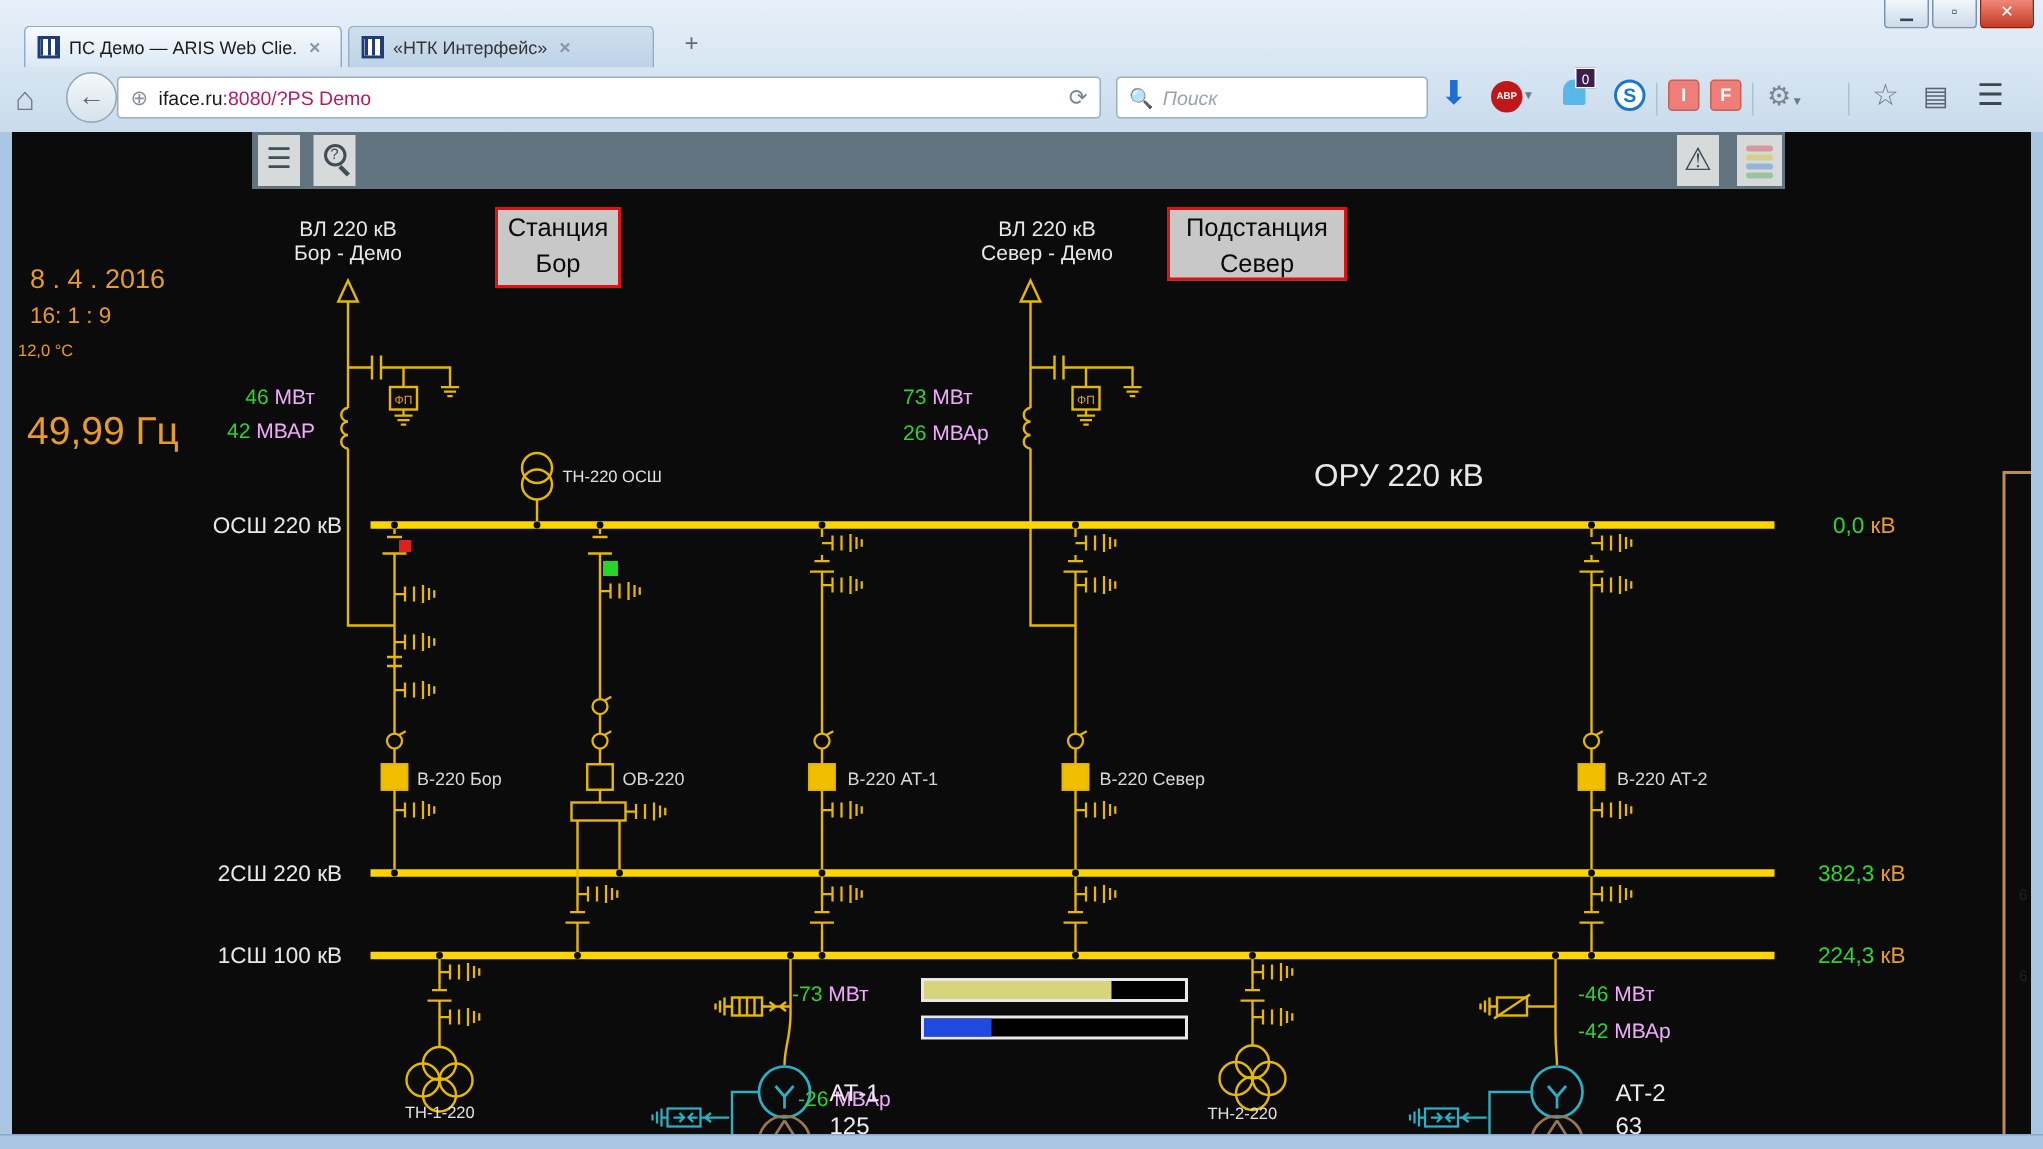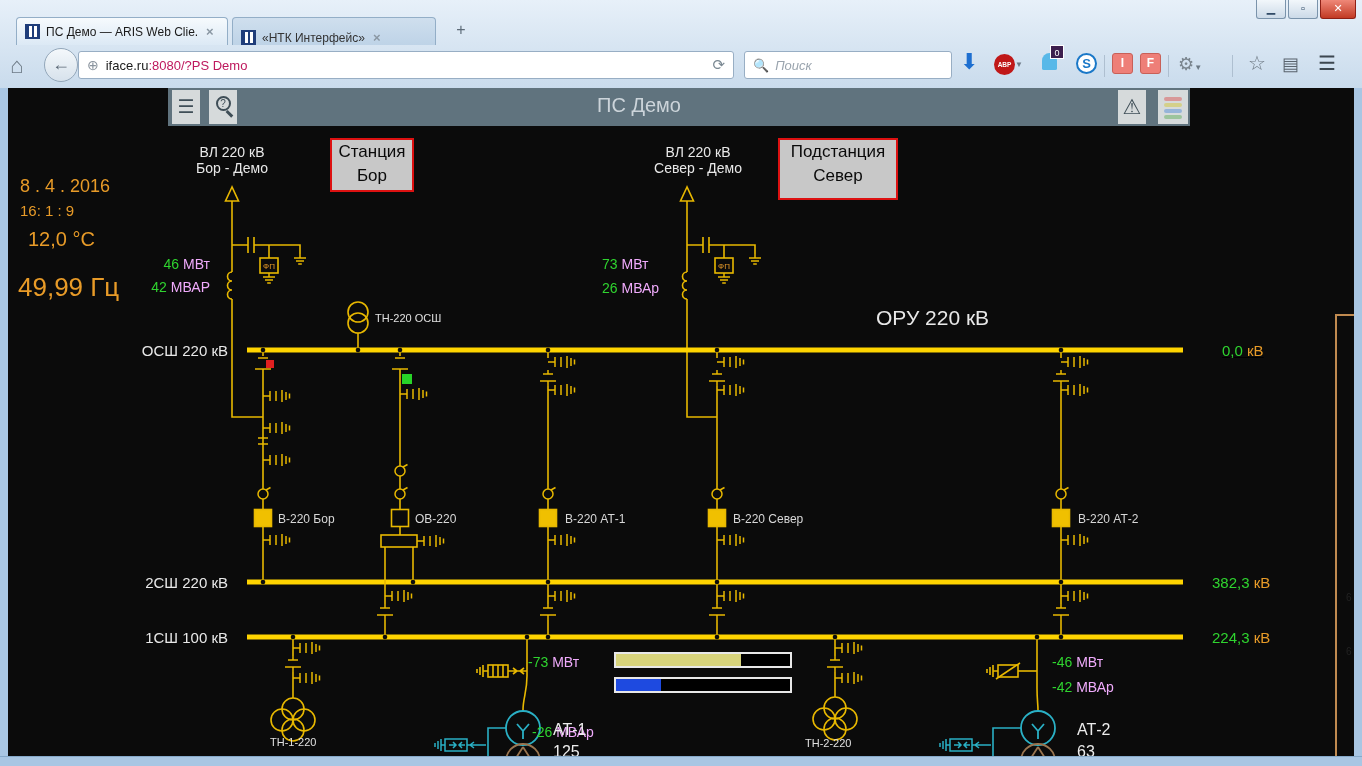--- a/index.html
+++ b/index.html
@@ -15,7 +15,7 @@
          padding:0 8px; font-size:12px; color:#1a1a1a; border:1px solid #93aec7;
          border-bottom:none; border-radius:4px 4px 0 0; cursor:default; }
   .tab.active { background:linear-gradient(#f6fafd,#dce9f5); z-index:2; }
-  .tab.inactive { background:linear-gradient(#cfdfee,#bed3e7); color:#333;align-items:flex-end; }
+  .tab.inactive { background:linear-gradient(#cfdfee,#bed3e7); color:#333; }
   .favicon { width:15px; height:15px; border:2px solid #1f3d7a; background:#fff;
              margin-right:6px; display:inline-block;
              background-image:repeating-linear-gradient(90deg,#1f3d7a 0 2px,#fff 2px 5px); }

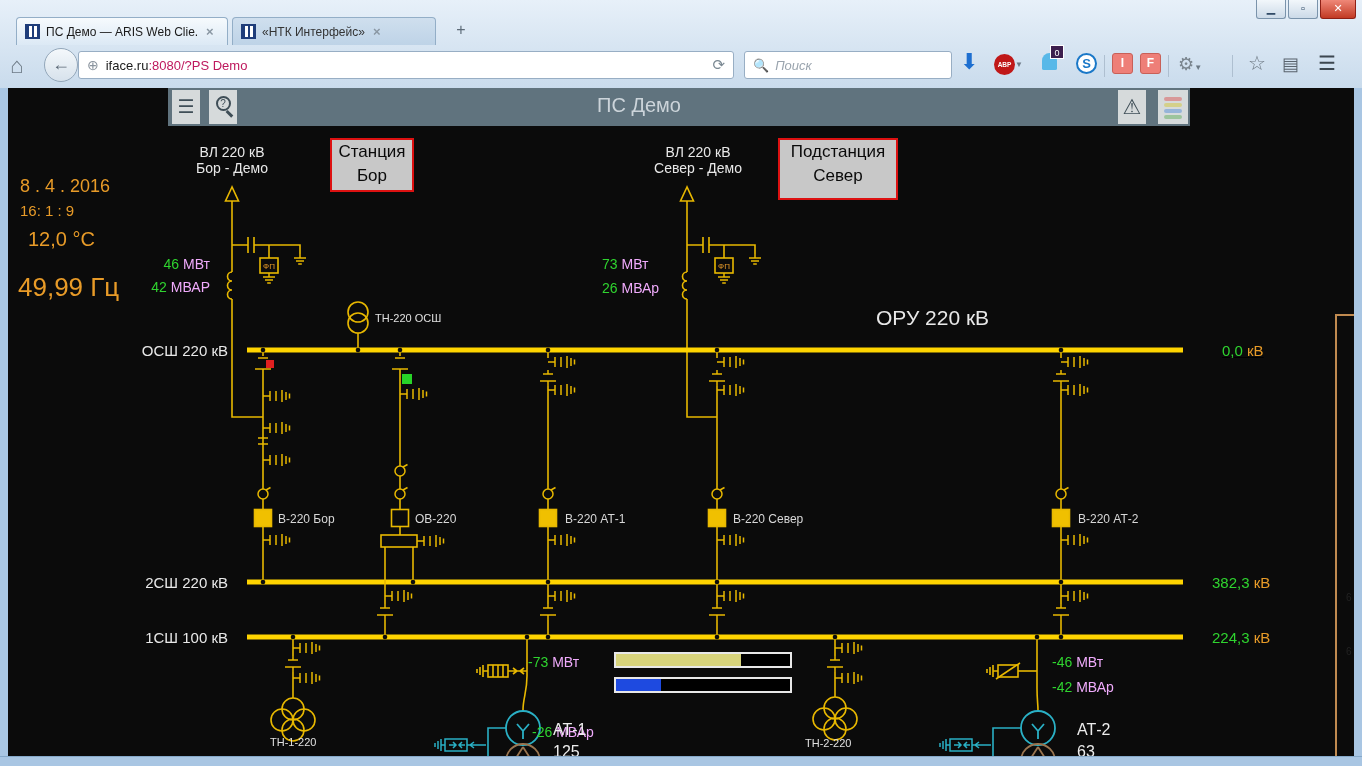--- a/index.html
+++ b/index.html
@@ -174,7 +174,6 @@
       <div class="hdr-btn" style="left:41px;">
           <div class="mag">?</div>
         </div>
-      <div class="hdr-title">ПС Демо</div>
       <div class="hdr-btn warn" style="left:950px;">⚠</div>
       <div class="hdr-btn" style="left:990px; width:30px;">
         <div class="alarm-rows">

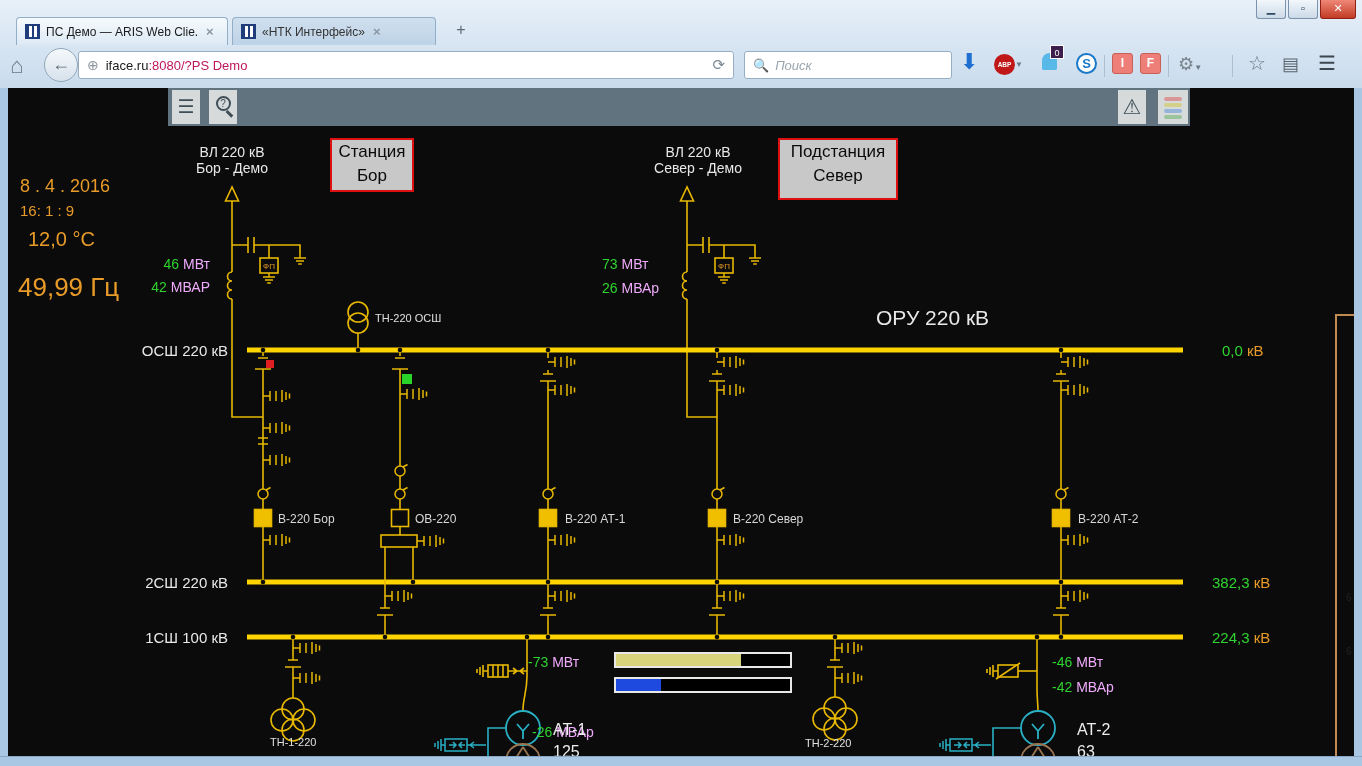--- a/index.html
+++ b/index.html
@@ -202,7 +202,7 @@
       <span style="display:block;">ВЛ 220 кВ</span>
       <span style="display:block;">Север - Демо</span>
     </div>
-    <div class="nav-btn" style="left:770px; top:50px; width:120px; height:62px;">
+    <div class="nav-btn" style="left:770px; top:50px; width:120px; height:49px;">
       <span style="display:block;">Подстанция</span>
       <span style="display:block;">Север</span>
     </div>

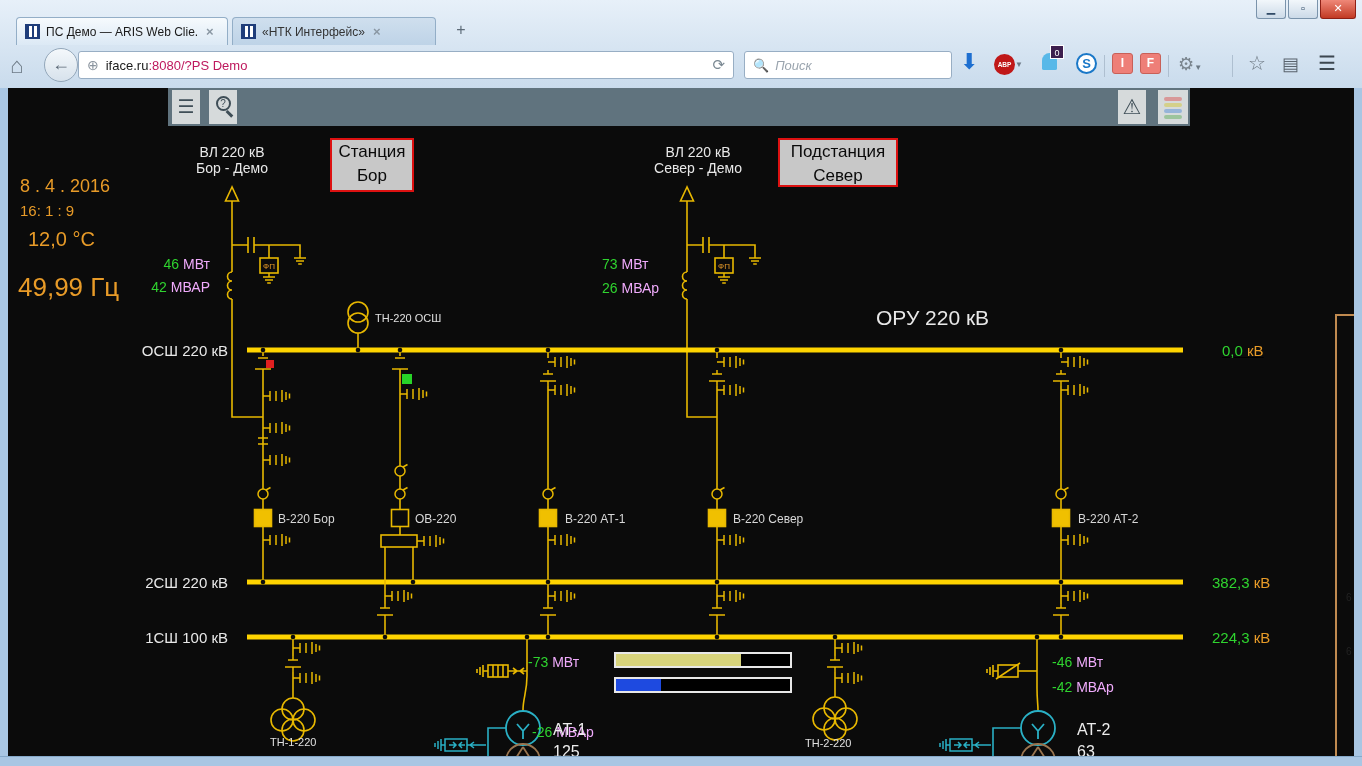--- a/index.html
+++ b/index.html
@@ -187,7 +187,7 @@
 
     <div class="lbl orange" style="left:12px; top:88px; font-size:18px;">8 . 4 . 2016</div>
     <div class="lbl orange" style="left:12px; top:114px; font-size:15px;">16: 1 : 9</div>
-    <div class="lbl orange" style="left:20px; top:140px; font-size:20px;">12,0 °C</div>
+    <div class="lbl orange" style="left:4px; top:140px; font-size:11px;">12,0 °C</div>
     <div class="lbl orange" style="left:10px; top:184px; font-size:26px;">49,99 Гц</div>
 
     <div class="vl-lbl" style="left:154px; top:56px;">

